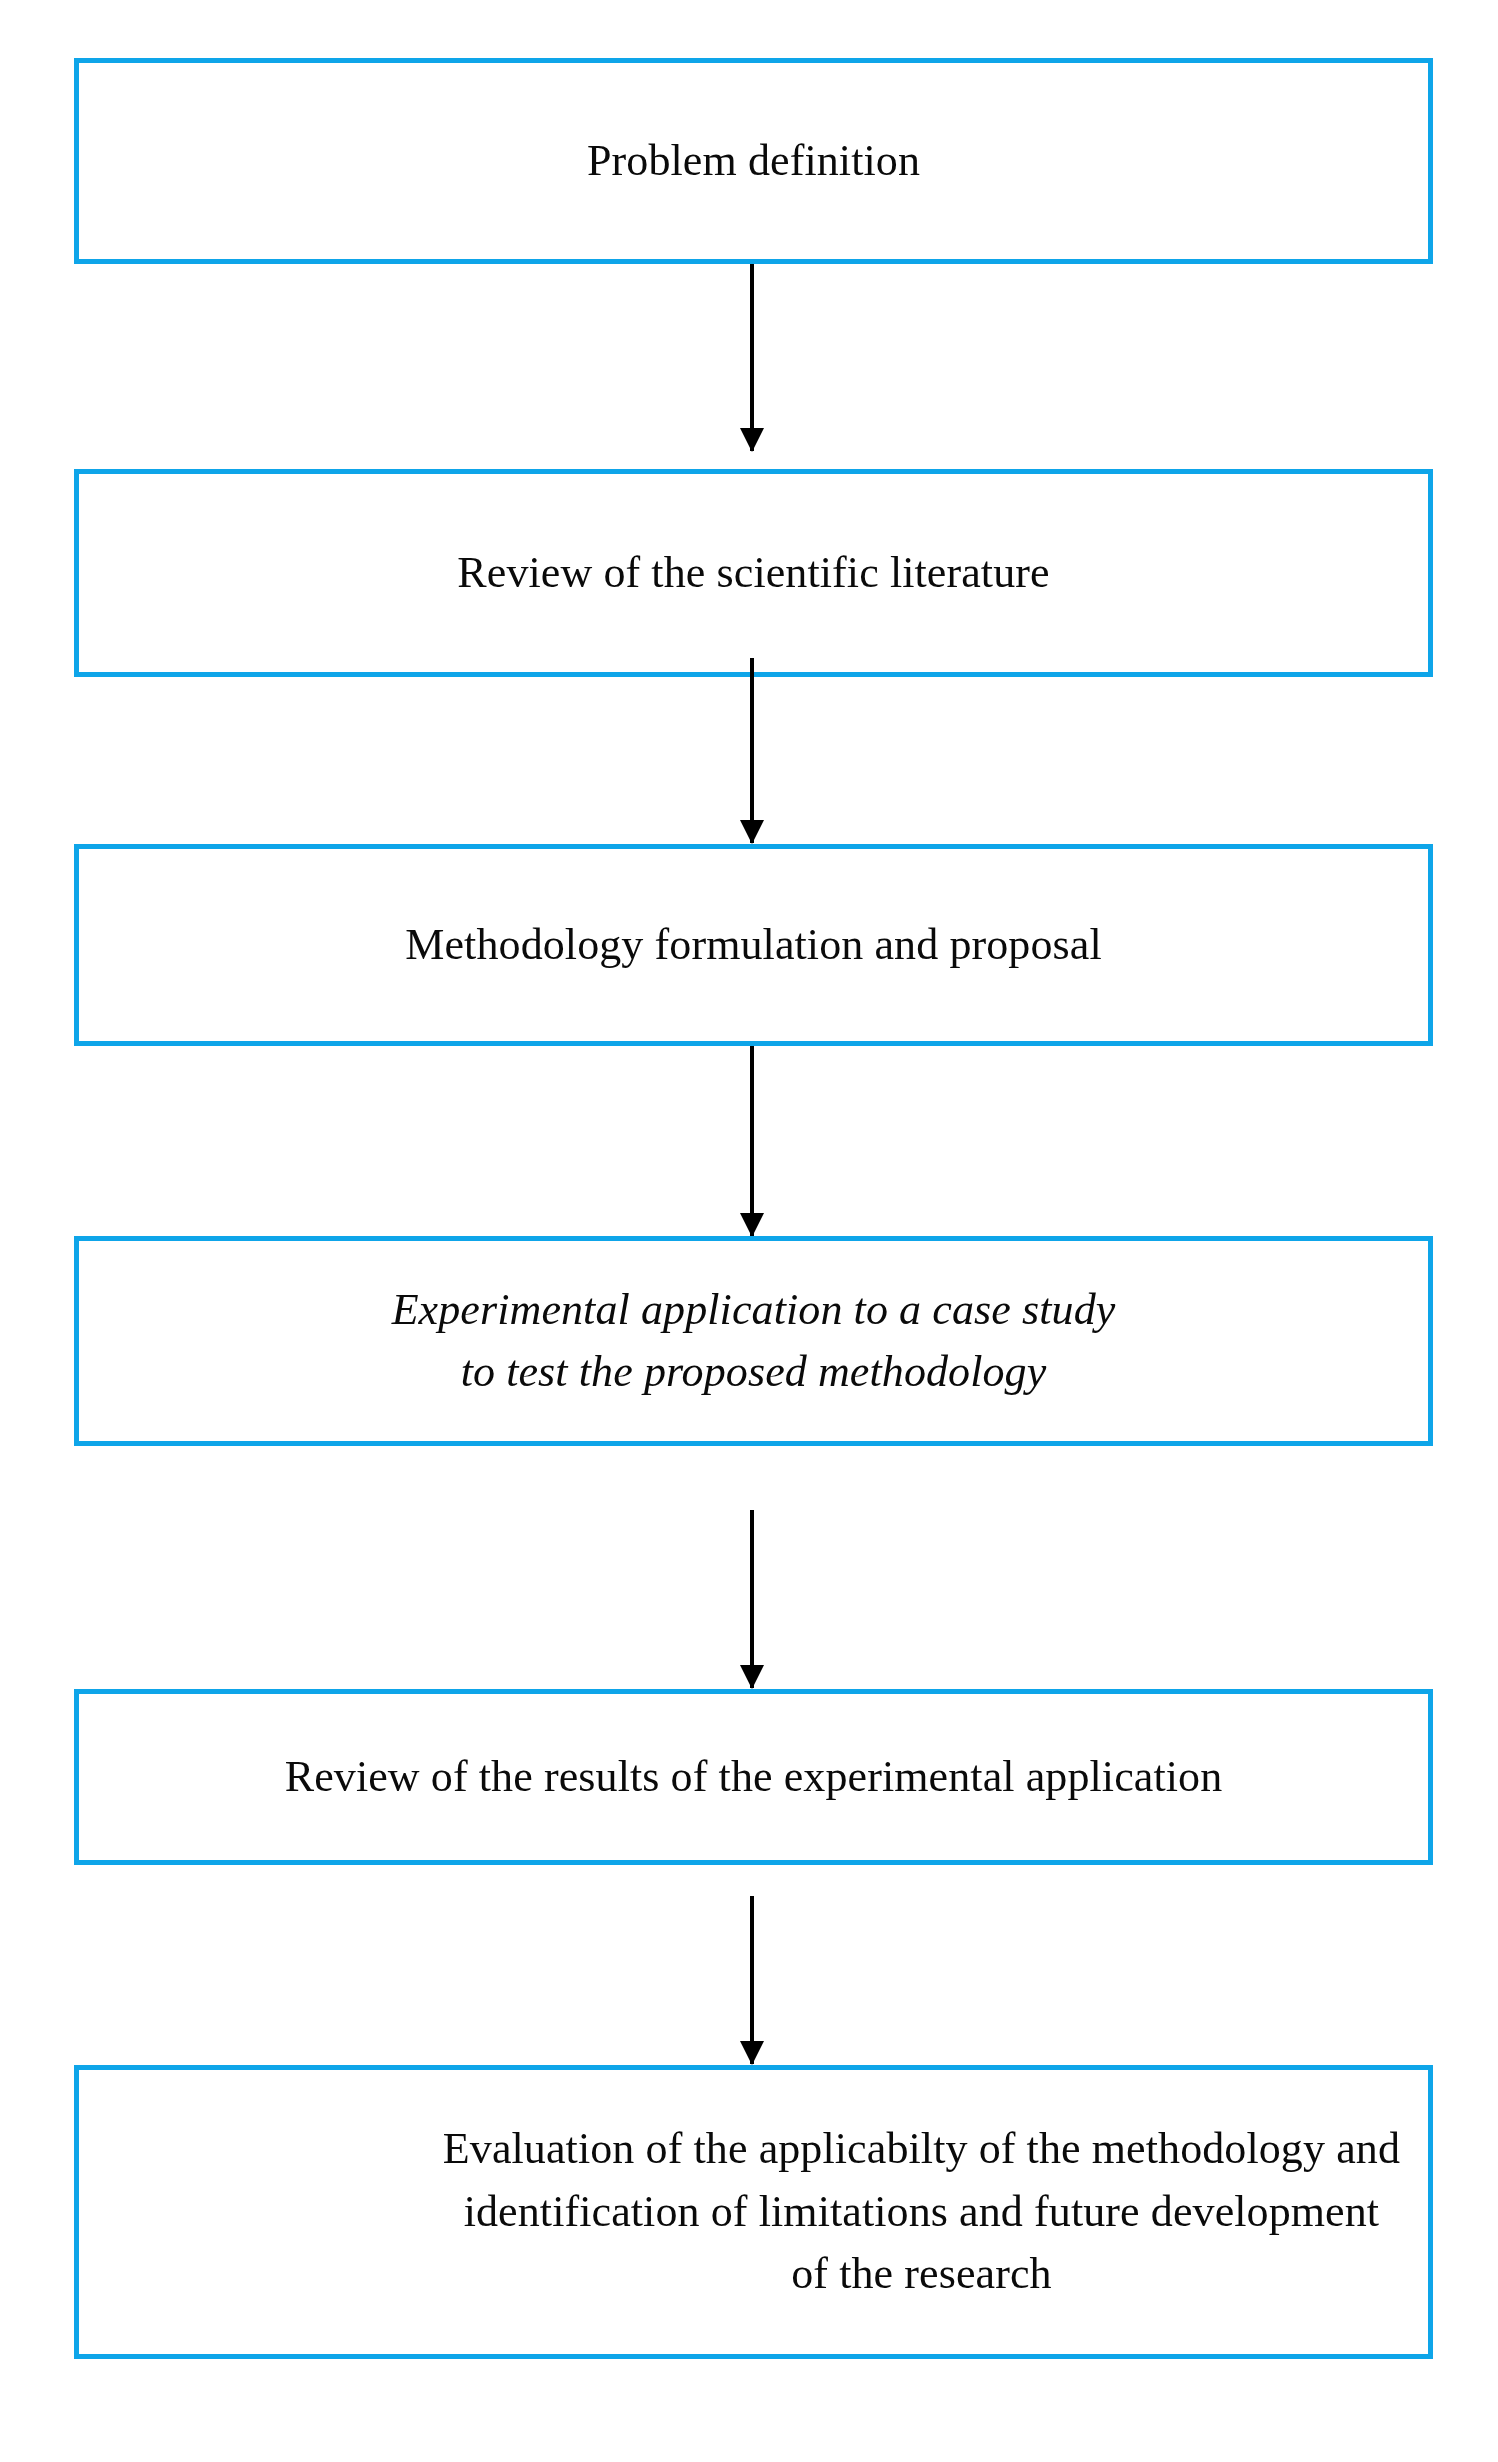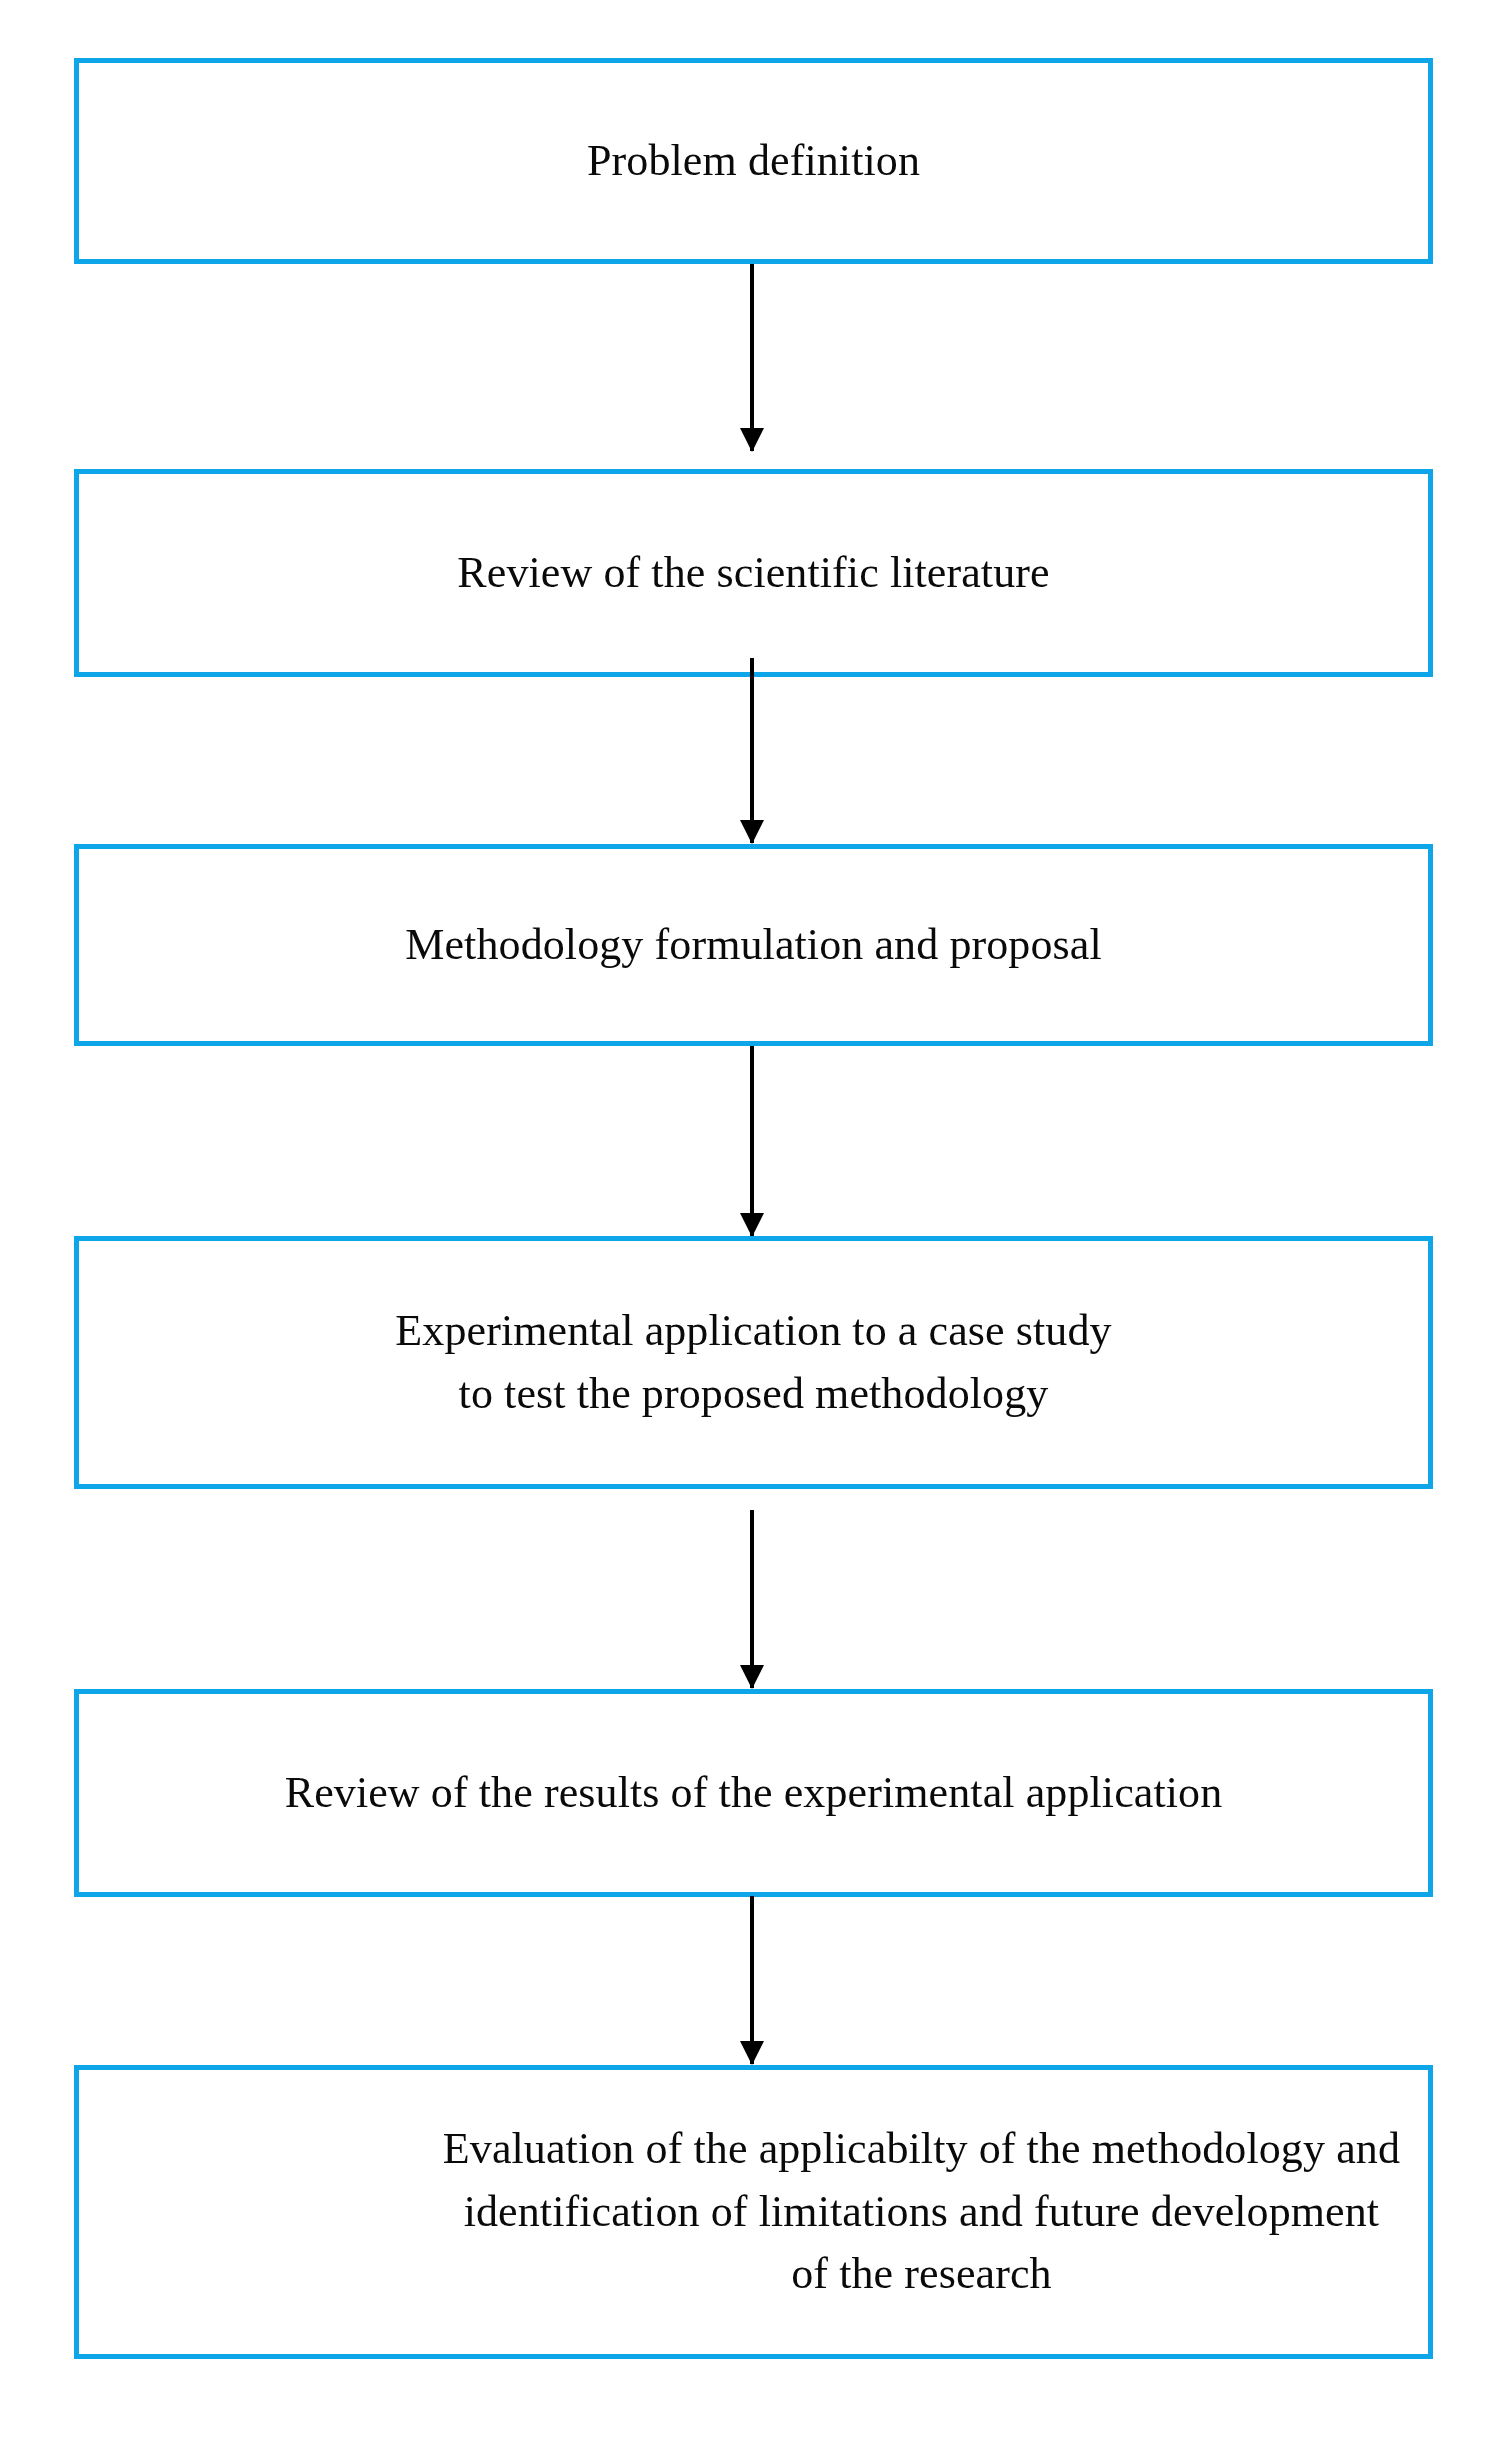--- a/index.html
+++ b/index.html
@@ -102,7 +102,7 @@
     <div class="flow-arrow-head"></div>
   </div>
 
-  <div class="flow-box" style="top:1236px; height:253px;">
+  <div class="flow-box" style="top:1236px; height:210px;font-style:italic;">
     <div class="flow-box-label">Experimental application to a case study
 to test the proposed methodology</div>
   </div>

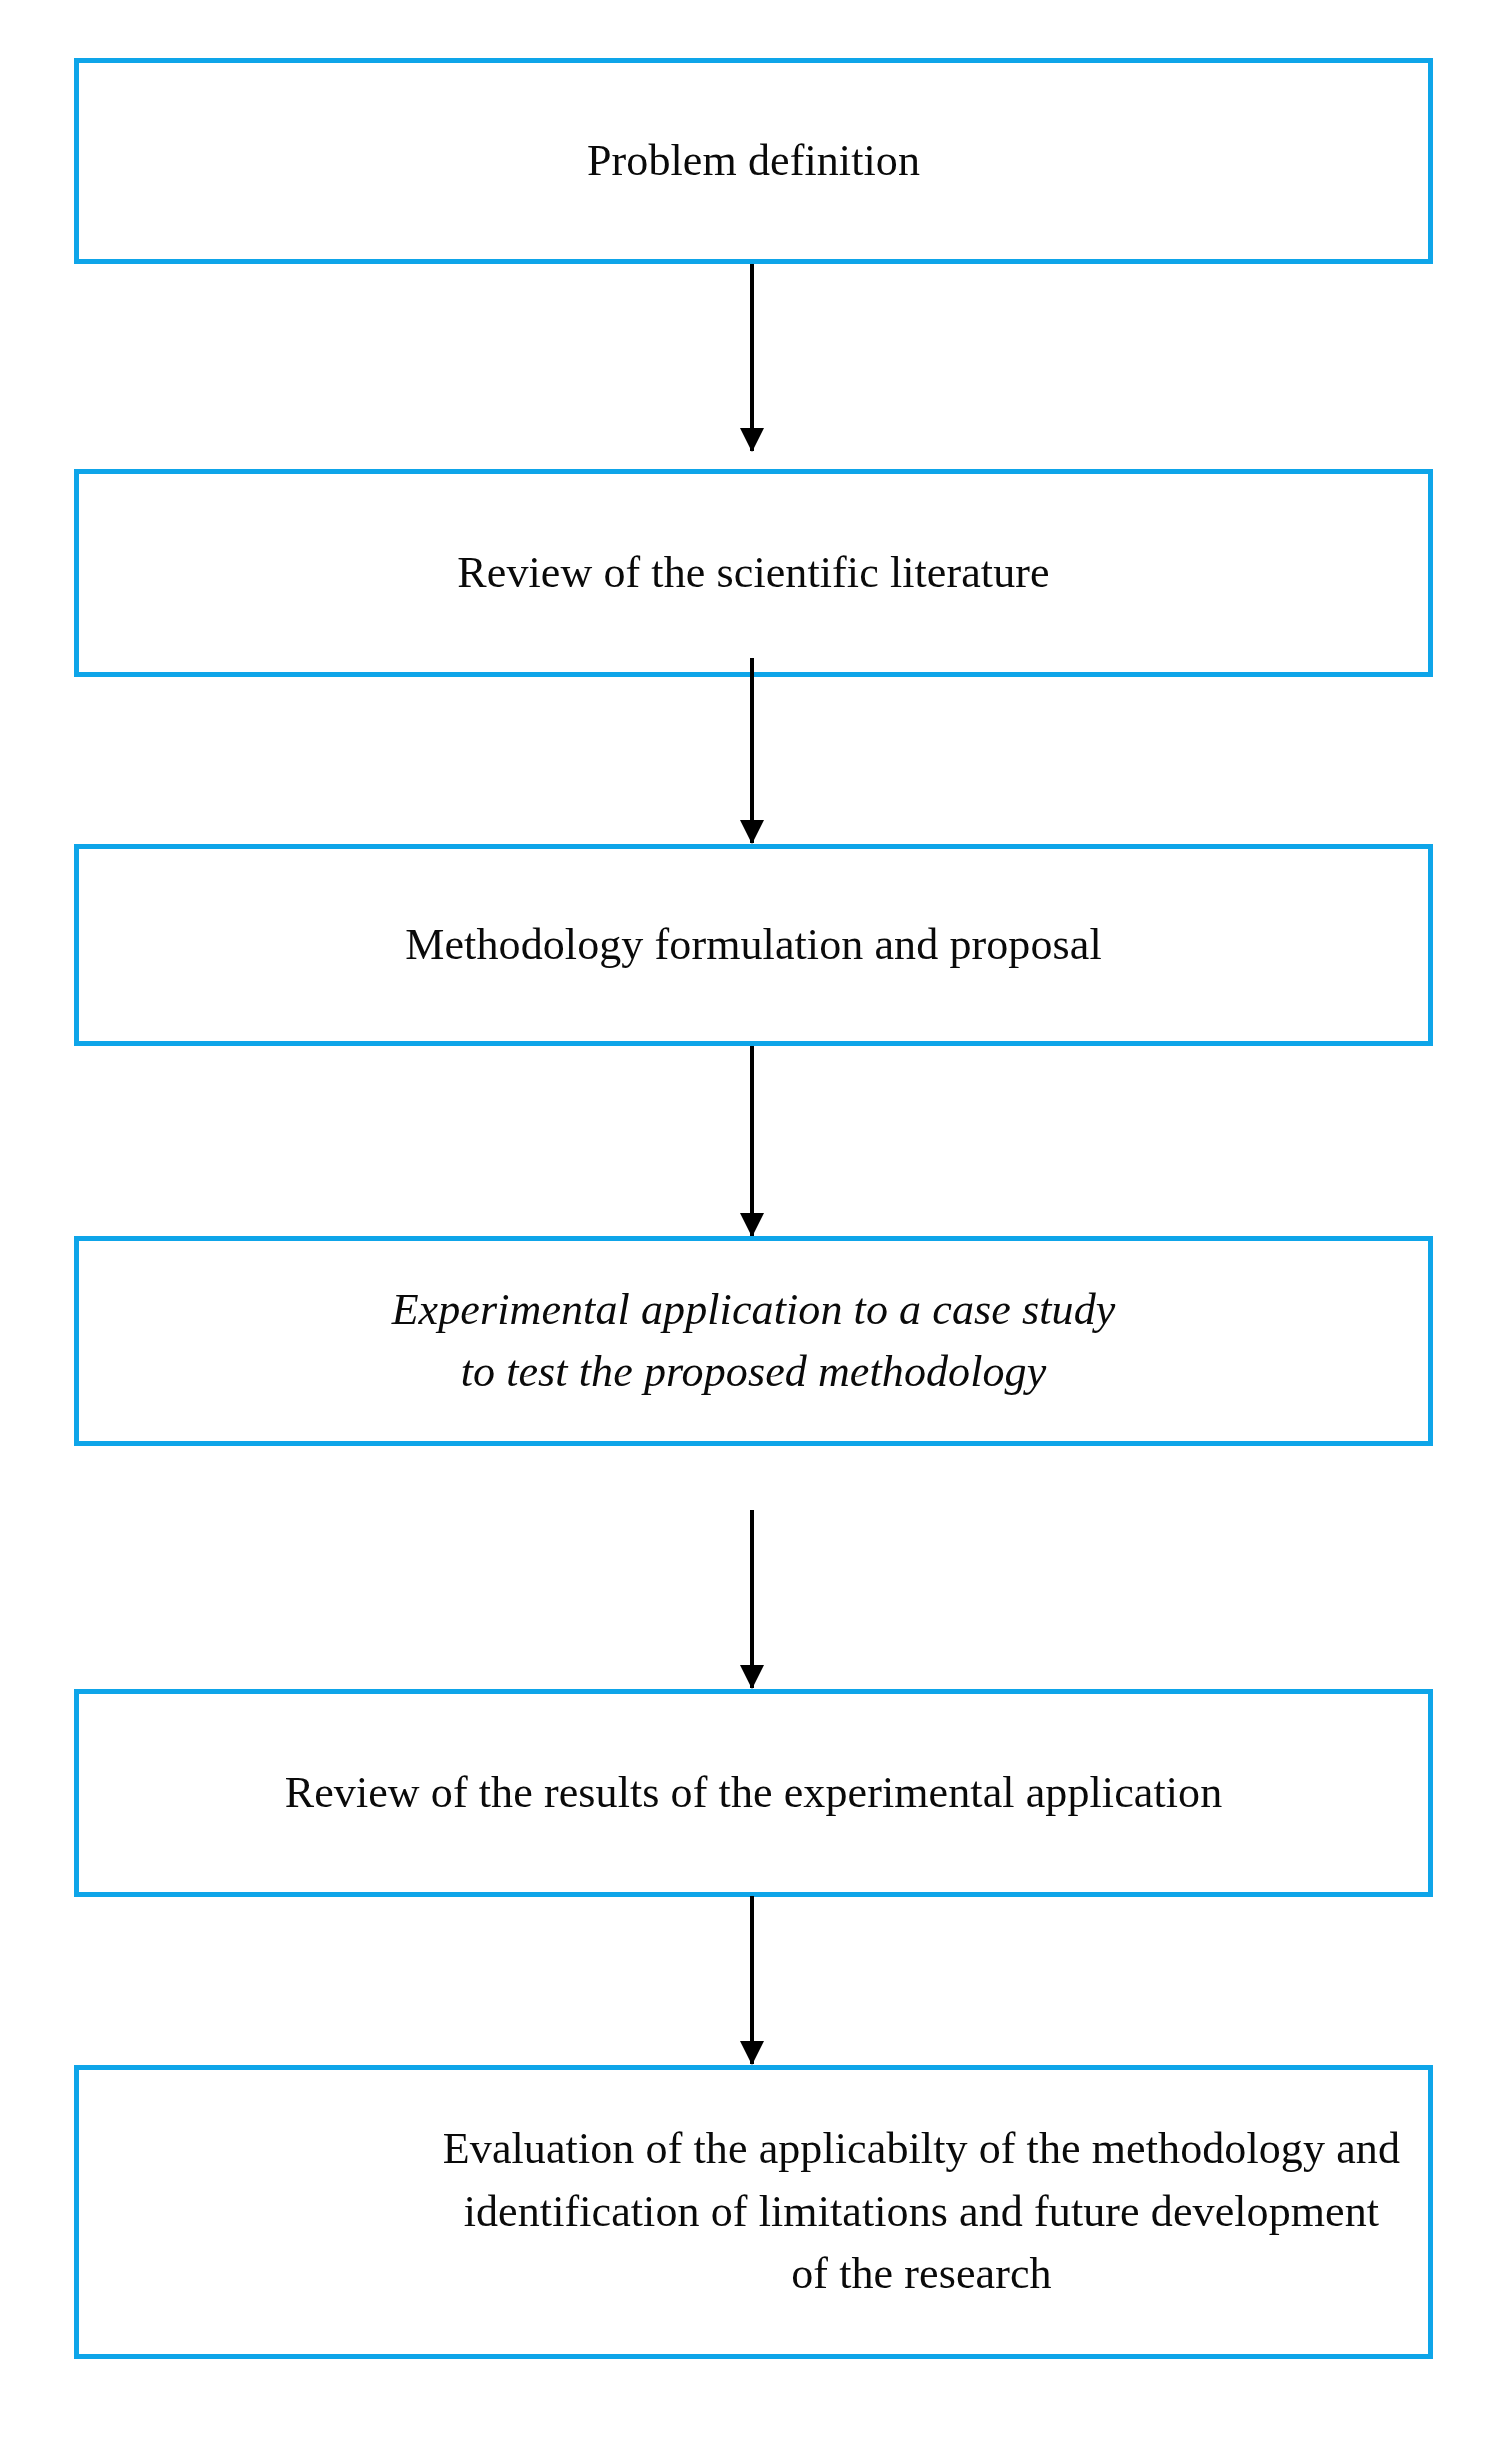--- a/index.html
+++ b/index.html
@@ -112,7 +112,7 @@
     <div class="flow-arrow-head"></div>
   </div>
 
-  <div class="flow-box" style="top:1689px; height:208px;">
+  <div class="flow-box" style="top:1689px; height:176px;">
     <div class="flow-box-label">Review of the results of the experimental application</div>
   </div>
 

